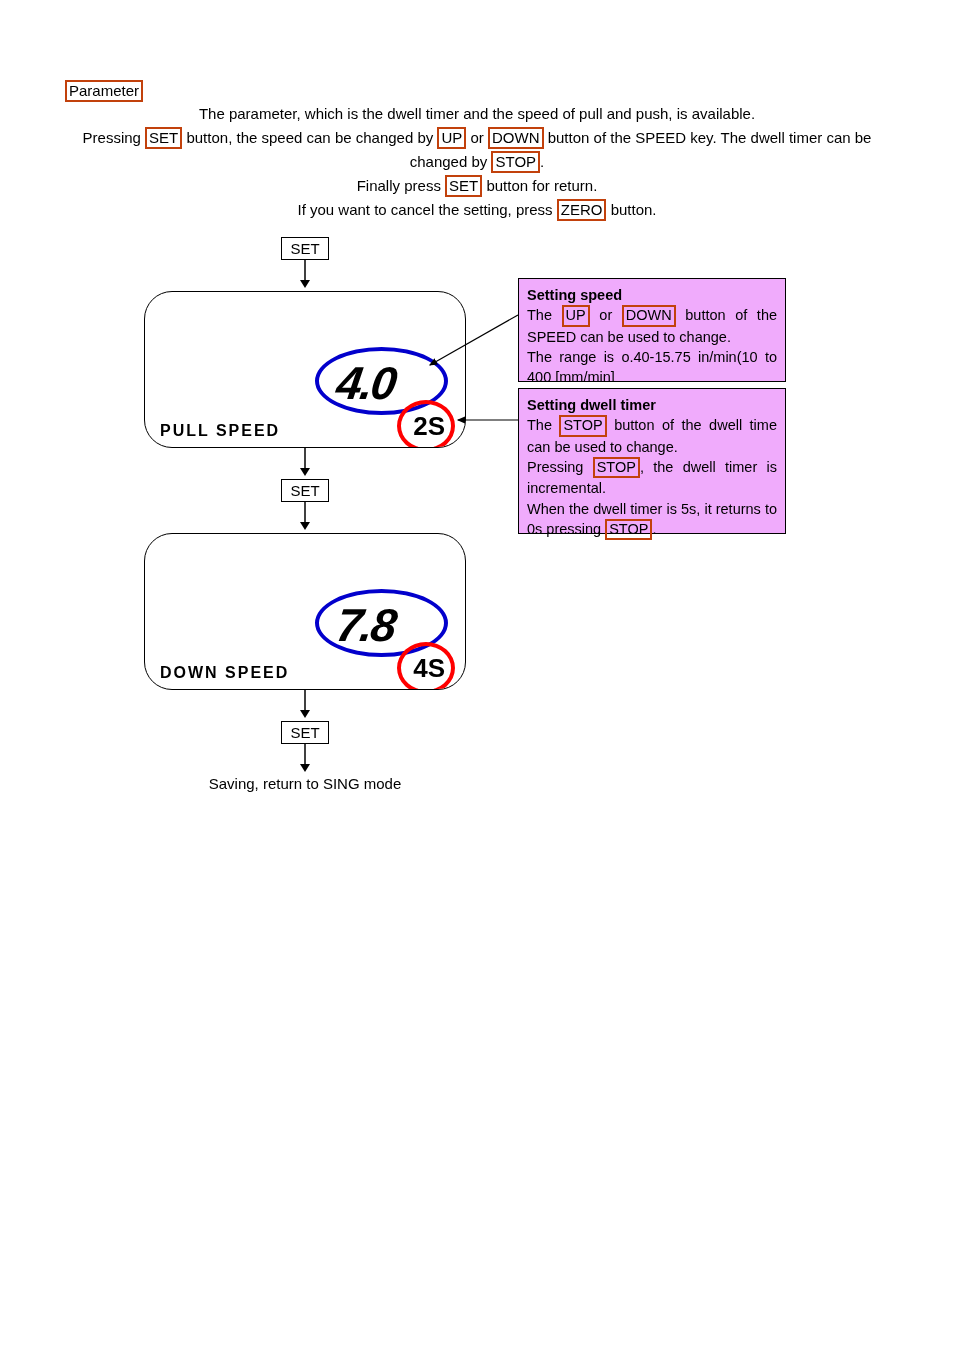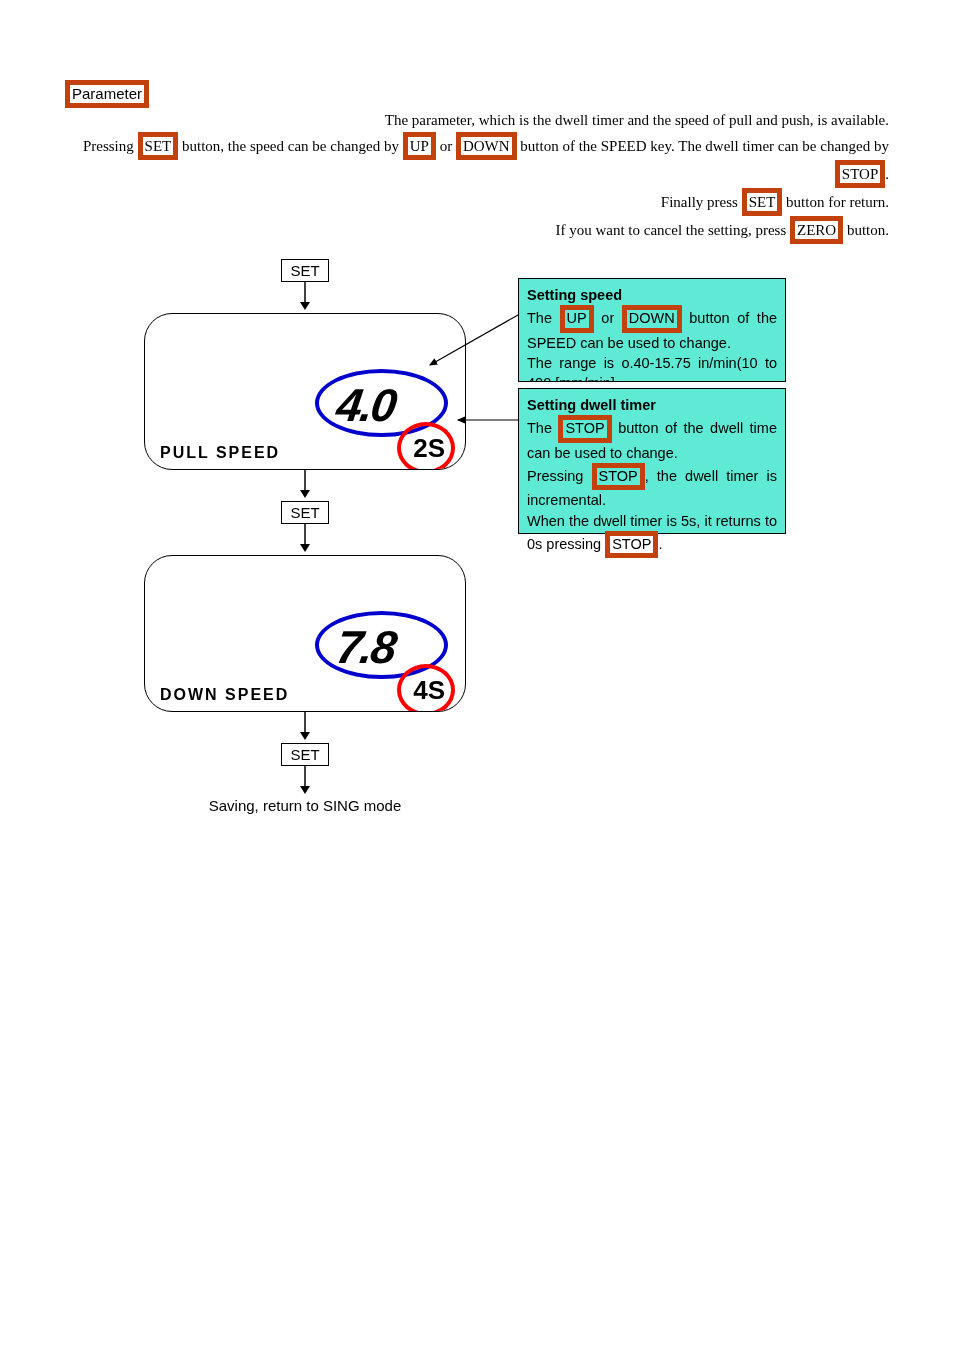--- a/index.html
+++ b/index.html
@@ -20,7 +20,7 @@
     box-sizing: border-box;
   }
   .boxed {
-    border: 5px solid #c2410c;
+    border: 2px solid #c2410c;
     padding: 0 2px;
     display: inline-block;
     line-height: 1.2;

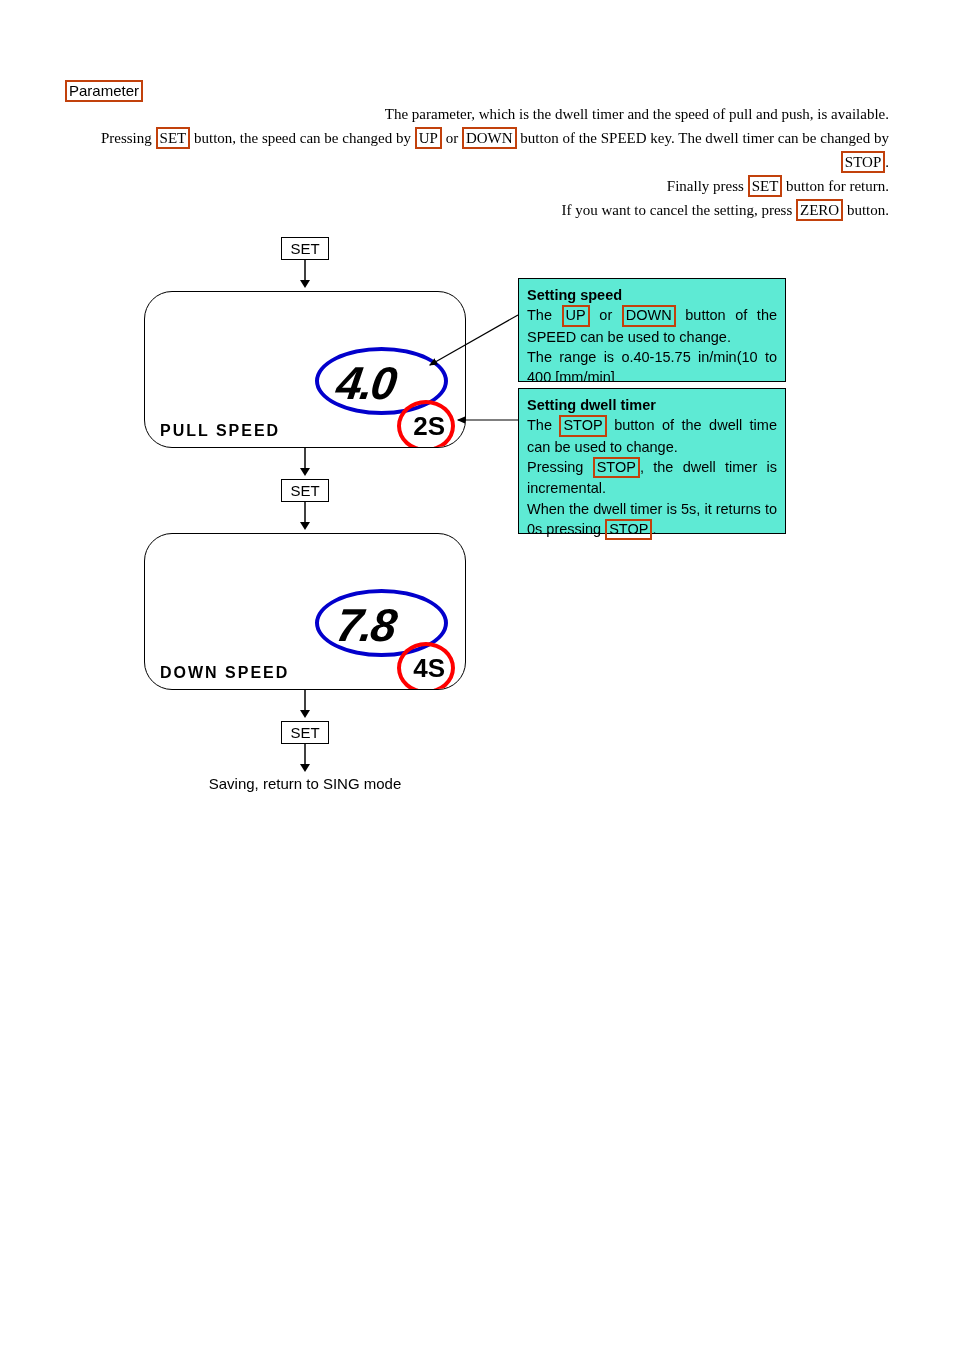--- a/index.html
+++ b/index.html
@@ -27,8 +27,7 @@
   }
   .para {
     line-height: 1.6;
-    text-align: right;
-    font-family: Liberation Serif, serif;
+    text-align: center;
   }
   .btnlbl {
     border: 1px solid #000;

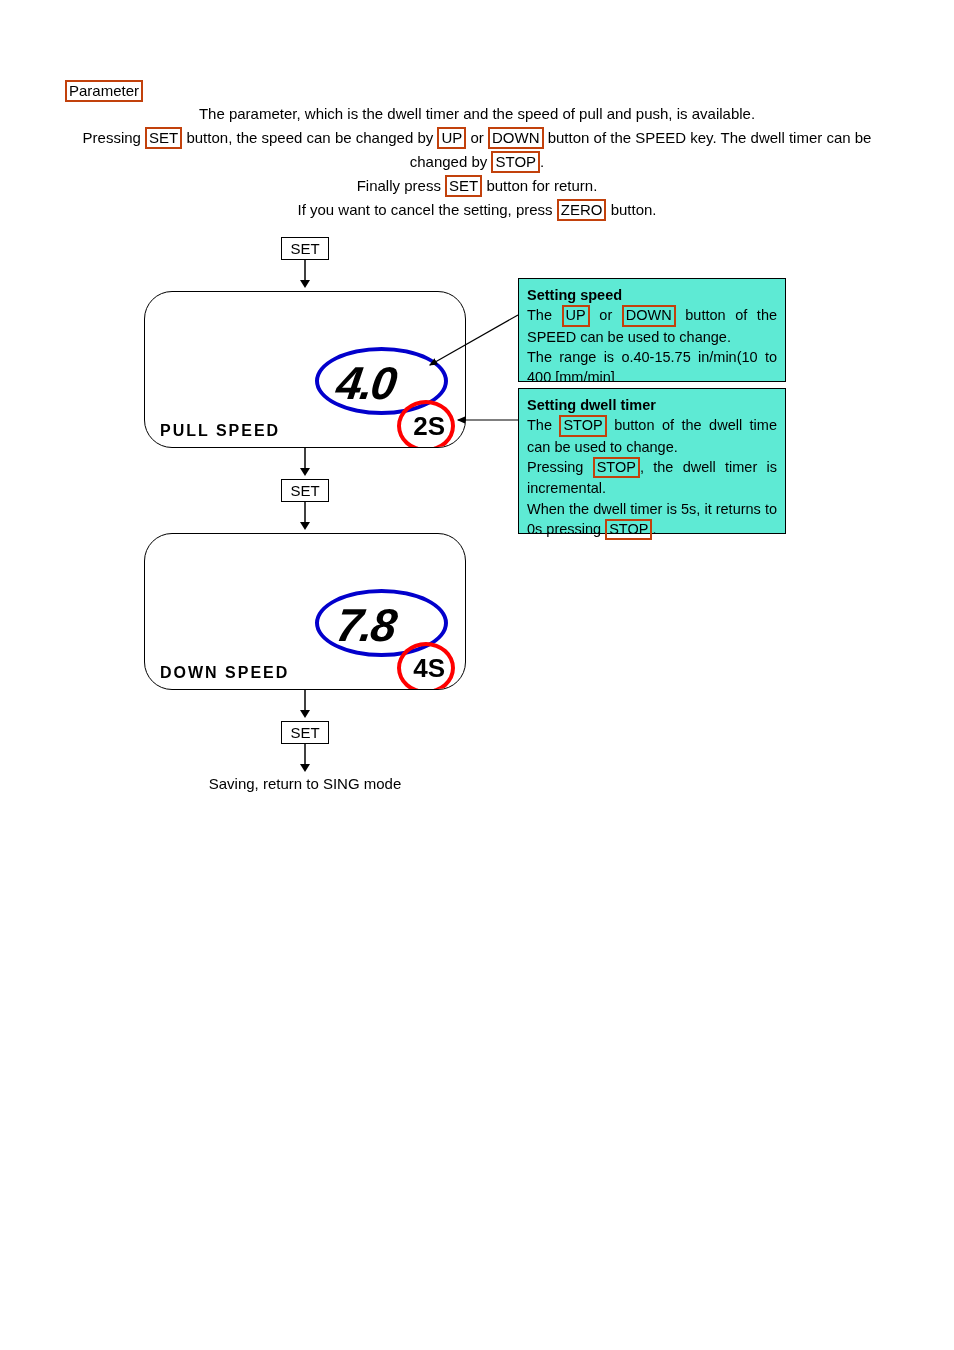--- a/index.html
+++ b/index.html
@@ -102,7 +102,7 @@
     font-size: 14.5px;
     padding: 6px 8px;
     box-sizing: border-box;
-    background: #5eead4;
+    background: #f0abfc;
     line-height: 1.4;
   }
   .sidebox.speed { top: 278px; left: 518px; height: 104px; overflow: hidden; text-align: justify; }

